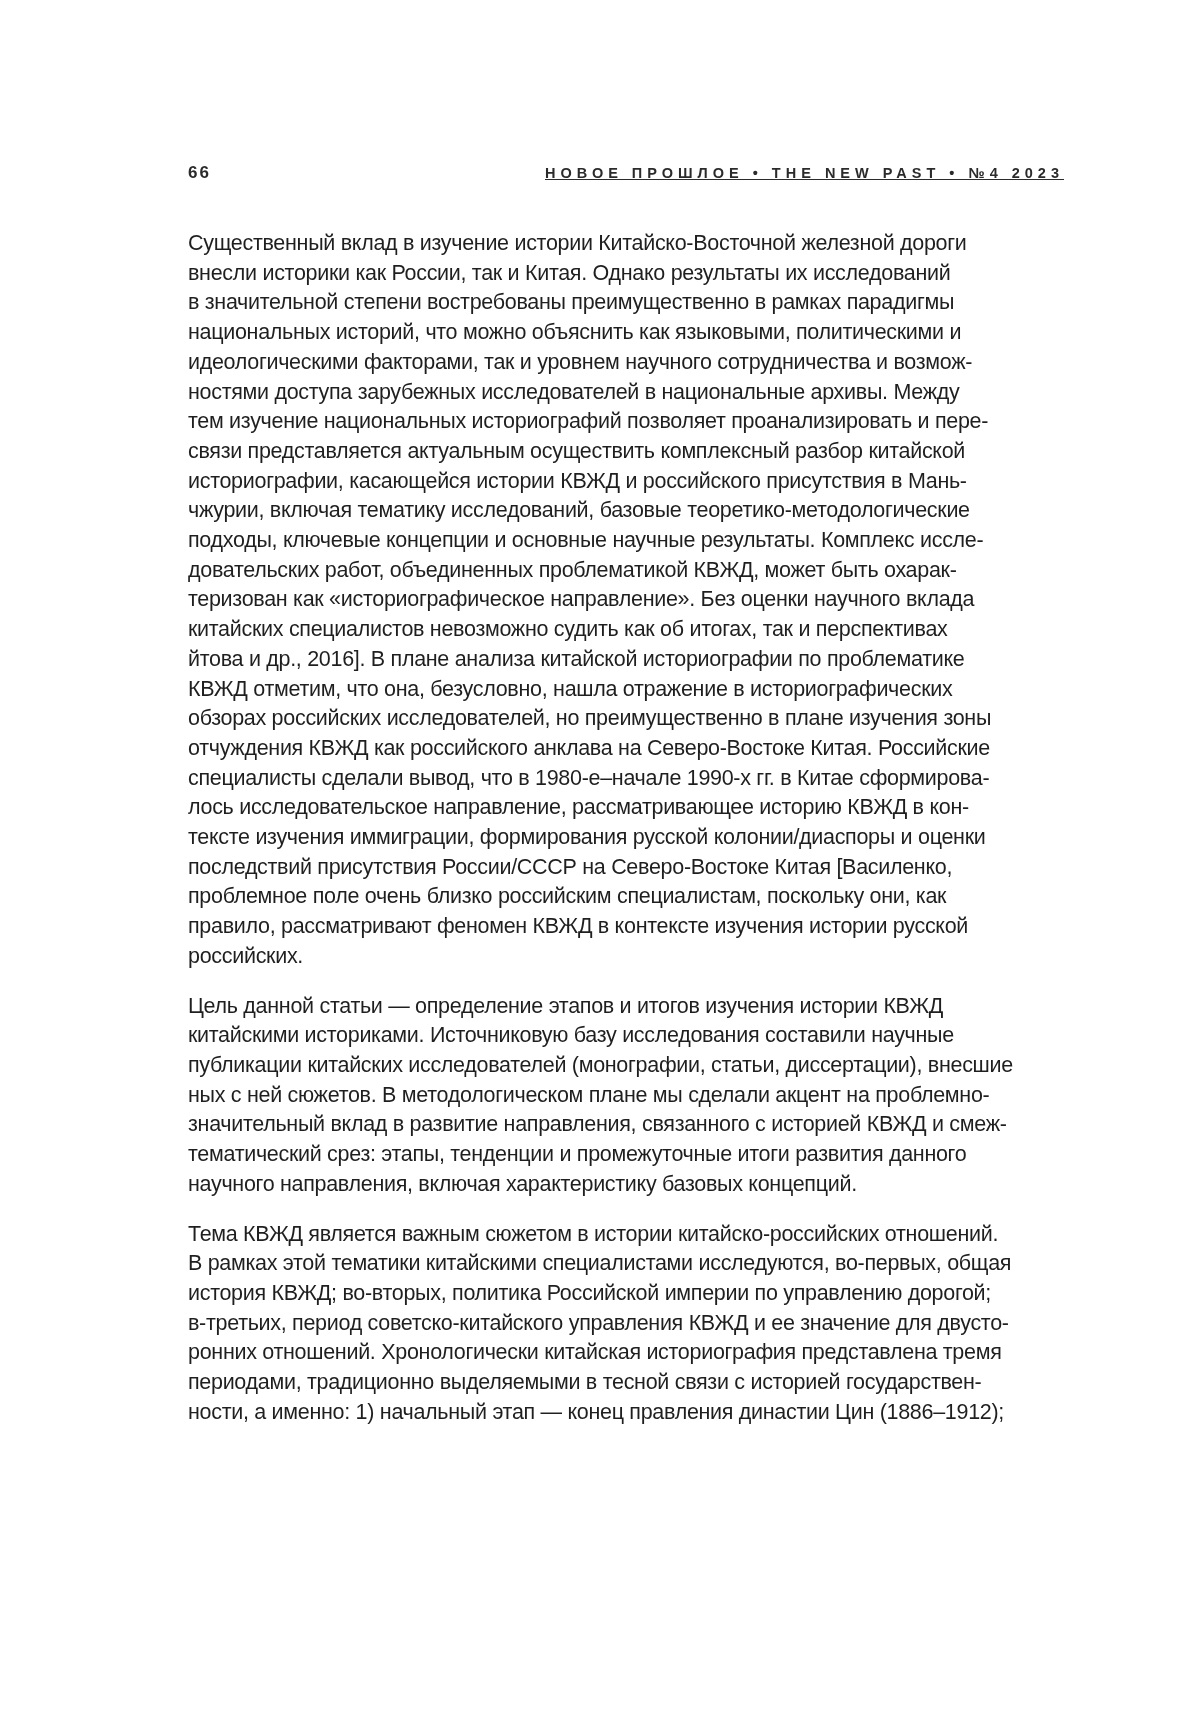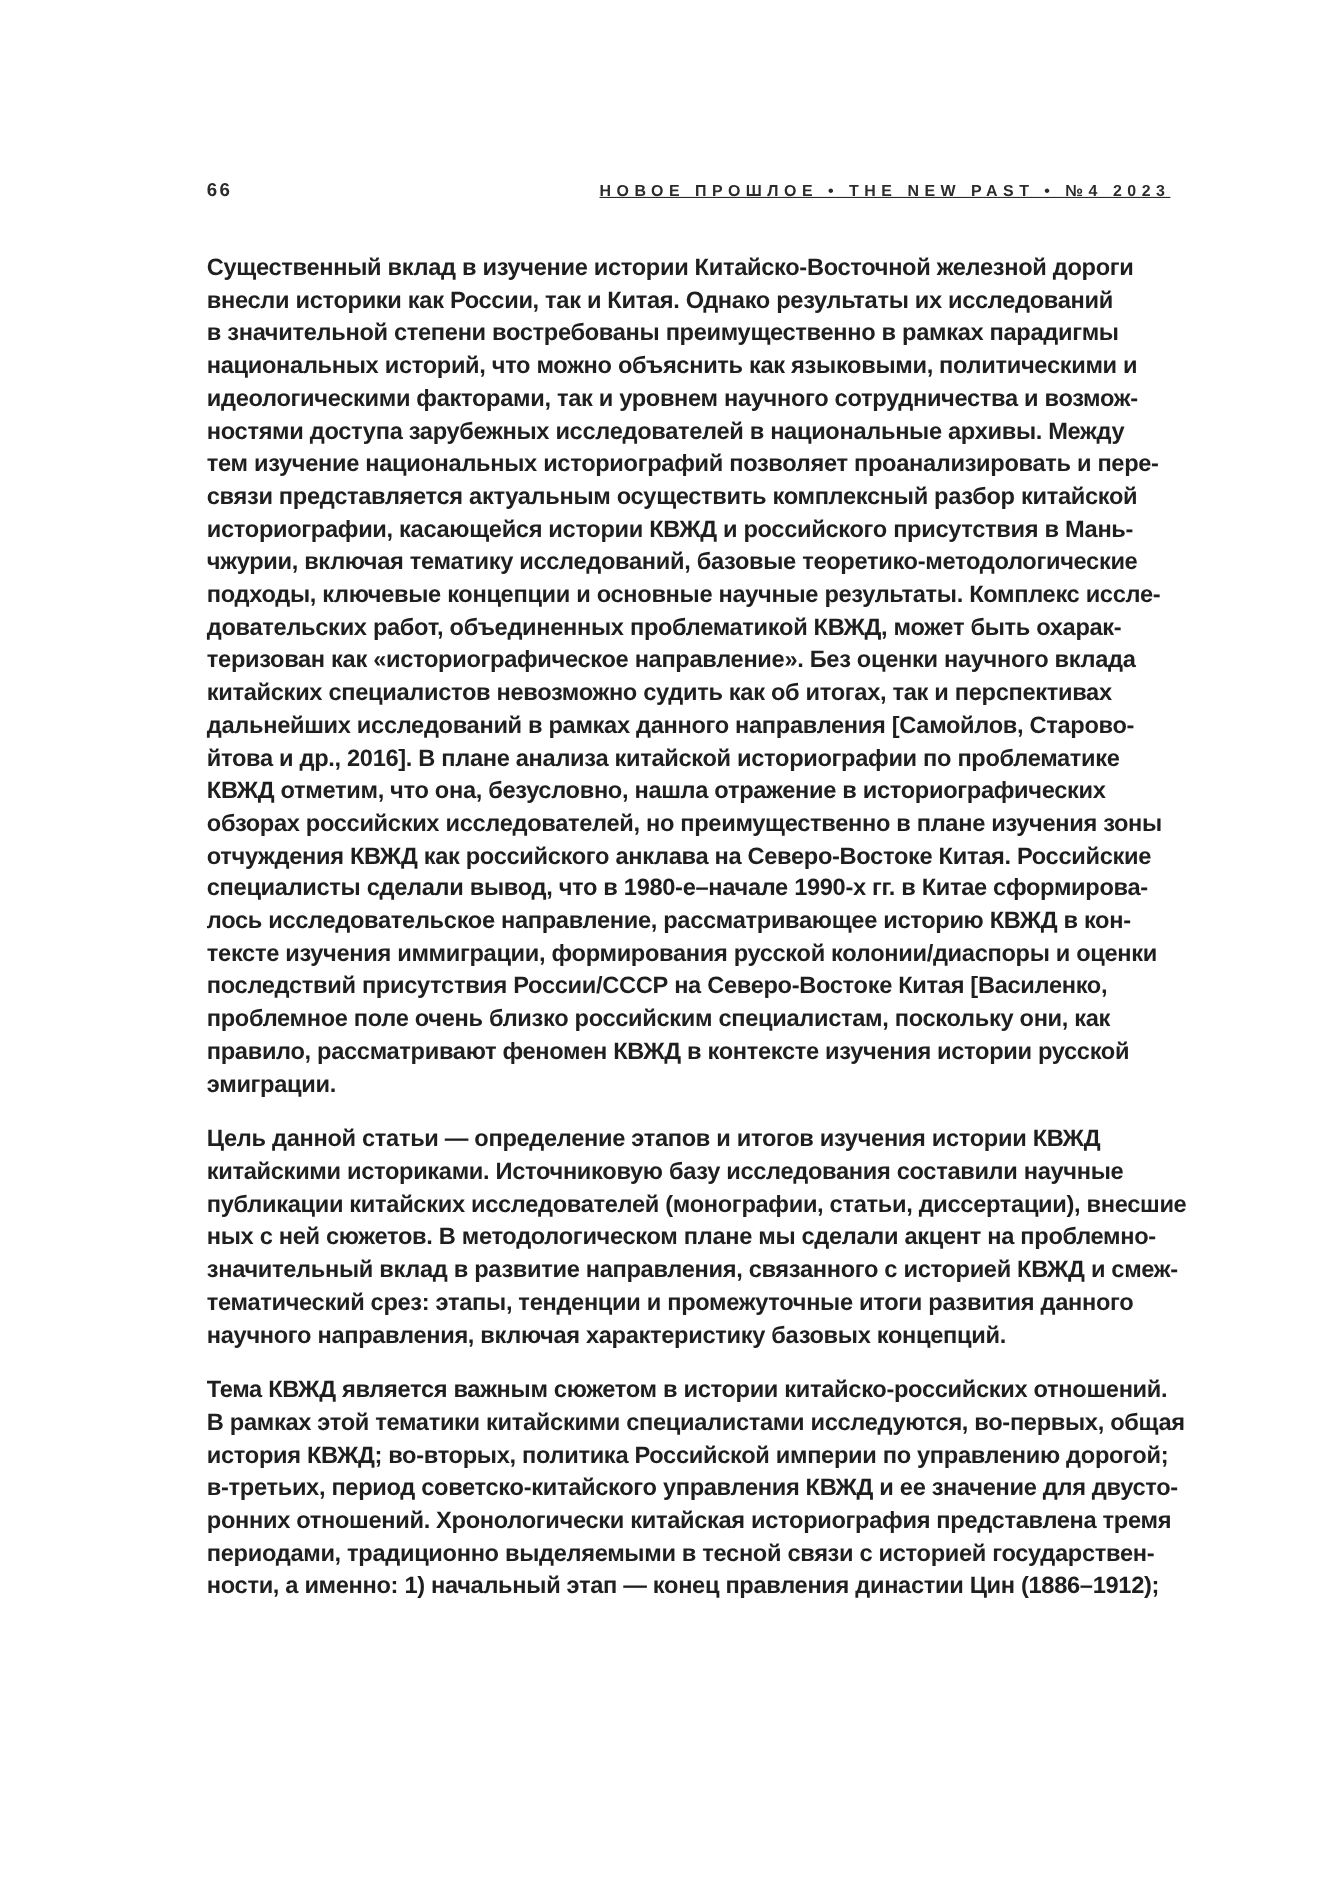--- a/index.html
+++ b/index.html
@@ -46,7 +46,7 @@
     font-size: 21.5px;
     line-height: 29.7px;
     letter-spacing: -0.3px;
-    font-weight: 700;
+    font-weight: 400;
   }
   .para {
     margin: 0 0 20px 0;

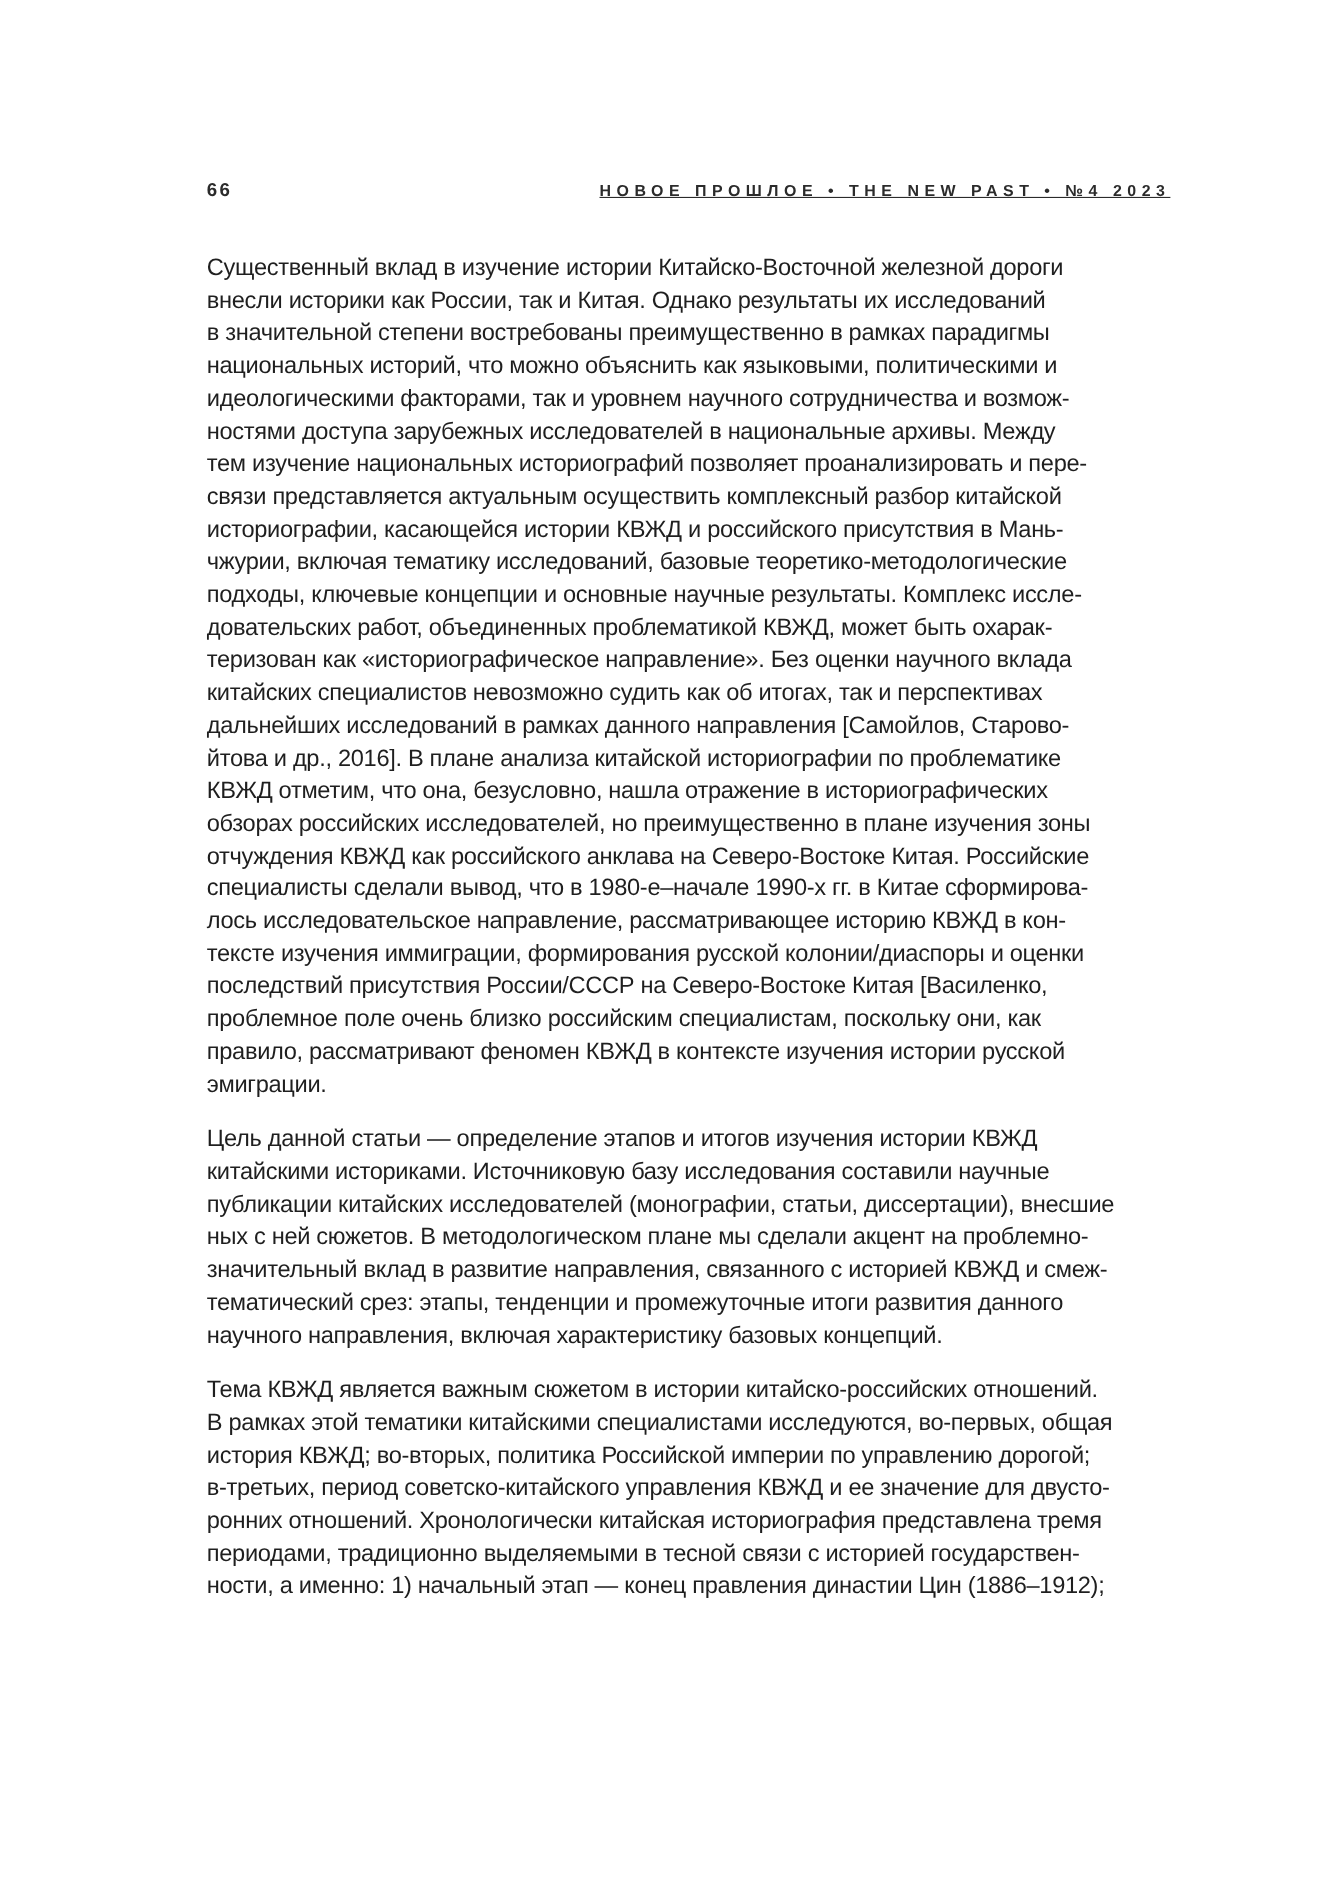--- a/index.html
+++ b/index.html
@@ -81,7 +81,6 @@
         <span class="line">довательских работ, объединенных проблематикой КВЖД, может быть охарак-</span>
         <span class="line">теризован как «историографическое направление». Без оценки научного вклада</span>
         <span class="line">китайских специалистов невозможно судить как об итогах, так и перспективах</span>
-        <span class="line">дальнейших исследований в рамках данного направления [Самойлов, Старово-</span>
         <span class="line">йтова и др., 2016]. В плане анализа китайской историографии по проблематике</span>
         <span class="line">КВЖД отметим, что она, безусловно, нашла отражение в историографических</span>
         <span class="line">обзорах российских исследователей, но преимущественно в плане изучения зоны</span>

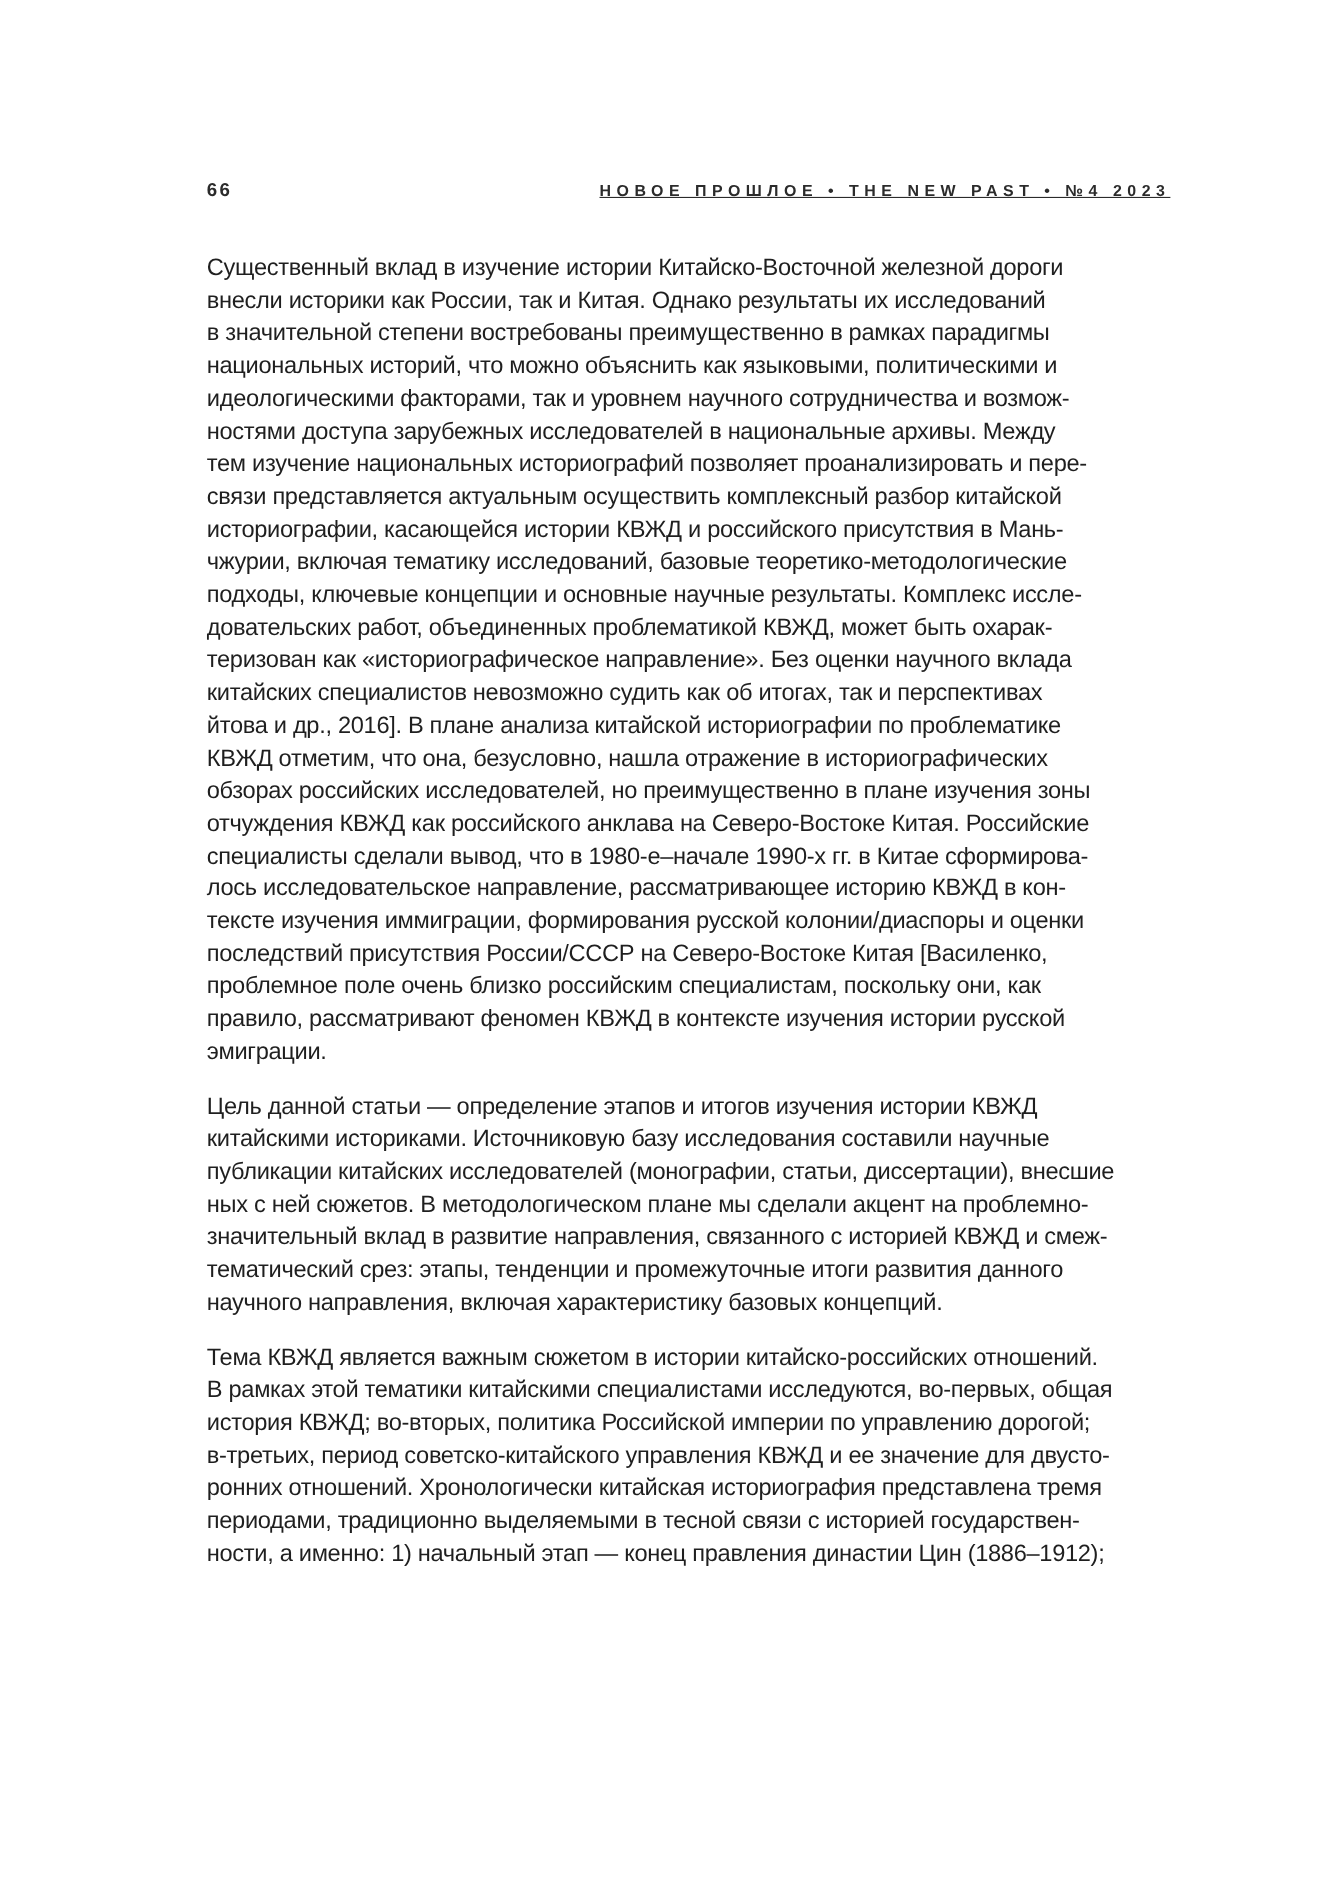--- a/index.html
+++ b/index.html
@@ -91,7 +91,7 @@
         <span class="line">последствий присутствия России/СССР на Северо-Востоке Китая [Василенко,</span>
         <span class="line">проблемное поле очень близко российским специалистам, поскольку они, как</span>
         <span class="line">правило, рассматривают феномен КВЖД в контексте изучения истории русской</span>
-        <span class="line">эмиграции.</span>
+        <span class="line">российских.</span>
       </p>
       <p class="para">
         <span class="line">Цель данной статьи — определение этапов и итогов изучения истории КВЖД</span>

